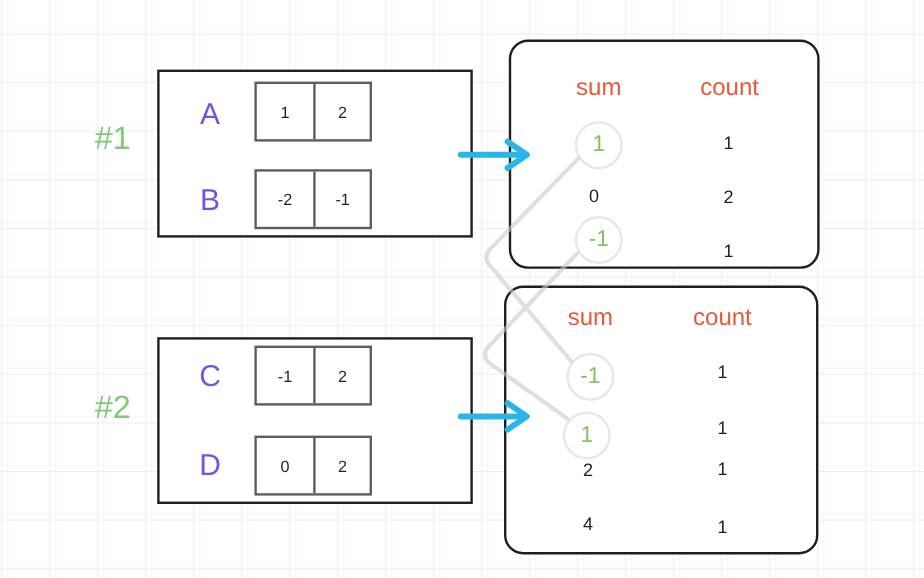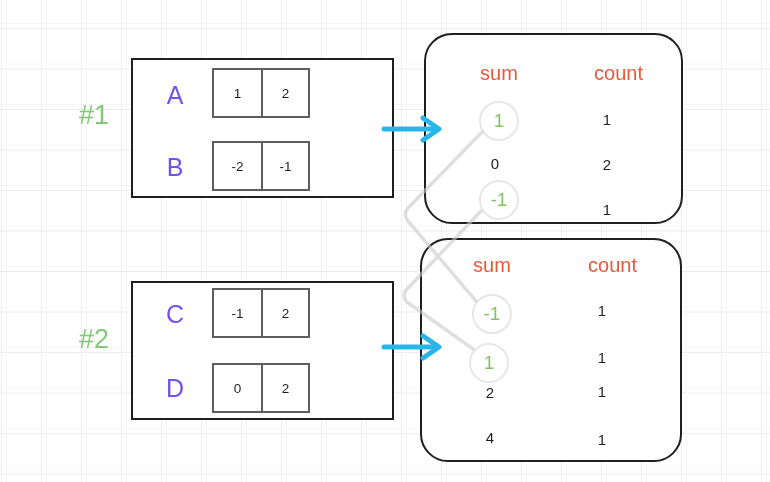--- a/index.html
+++ b/index.html
@@ -25,7 +25,7 @@
   .cell{width:47px;height:46px;display:flex;align-items:center;justify-content:center;
         font-size:13.5px;color:#1f1f1f;}
   .cell + .cell{border-left:2px solid #5e5e5e;}
-  .result-table{position:absolute;border:2px solid #1f1f1f;border-radius:28px;background:#fff;}
+  .result-table{position:absolute;border:2px solid #1f1f1f;border-radius:16px;background:#fff;}
   .th{position:absolute;width:60px;text-align:center;font-size:20px;color:#e8593a;}
   .th.count{width:70px;text-align:right;}
   .val{position:absolute;width:40px;height:20px;line-height:20px;text-align:center;

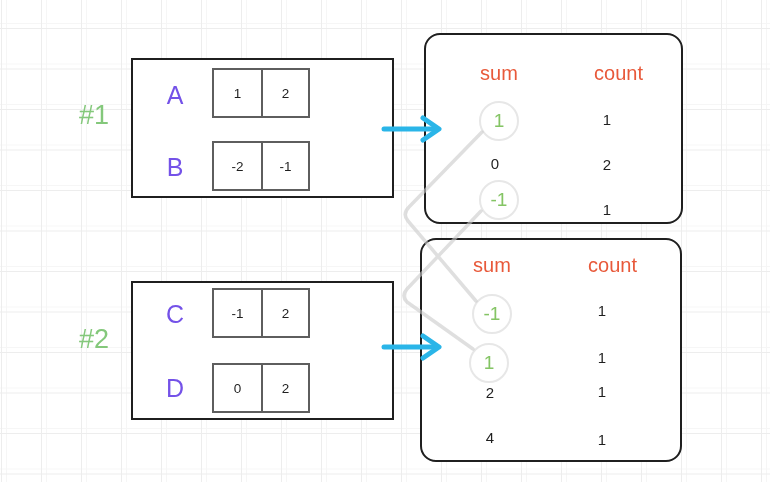--- a/index.html
+++ b/index.html
@@ -27,7 +27,7 @@
   .cell + .cell{border-left:2px solid #5e5e5e;}
   .result-table{position:absolute;border:2px solid #1f1f1f;border-radius:16px;background:#fff;}
   .th{position:absolute;width:60px;text-align:center;font-size:20px;color:#e8593a;}
-  .th.count{width:70px;text-align:right;}
+  .th.count{width:70px;}
   .val{position:absolute;width:40px;height:20px;line-height:20px;text-align:center;
        font-size:15px;color:#1f1f1f;}
   .circled{position:absolute;width:40px;height:40px;border:2px solid #e7e7e7;border-radius:50%;

